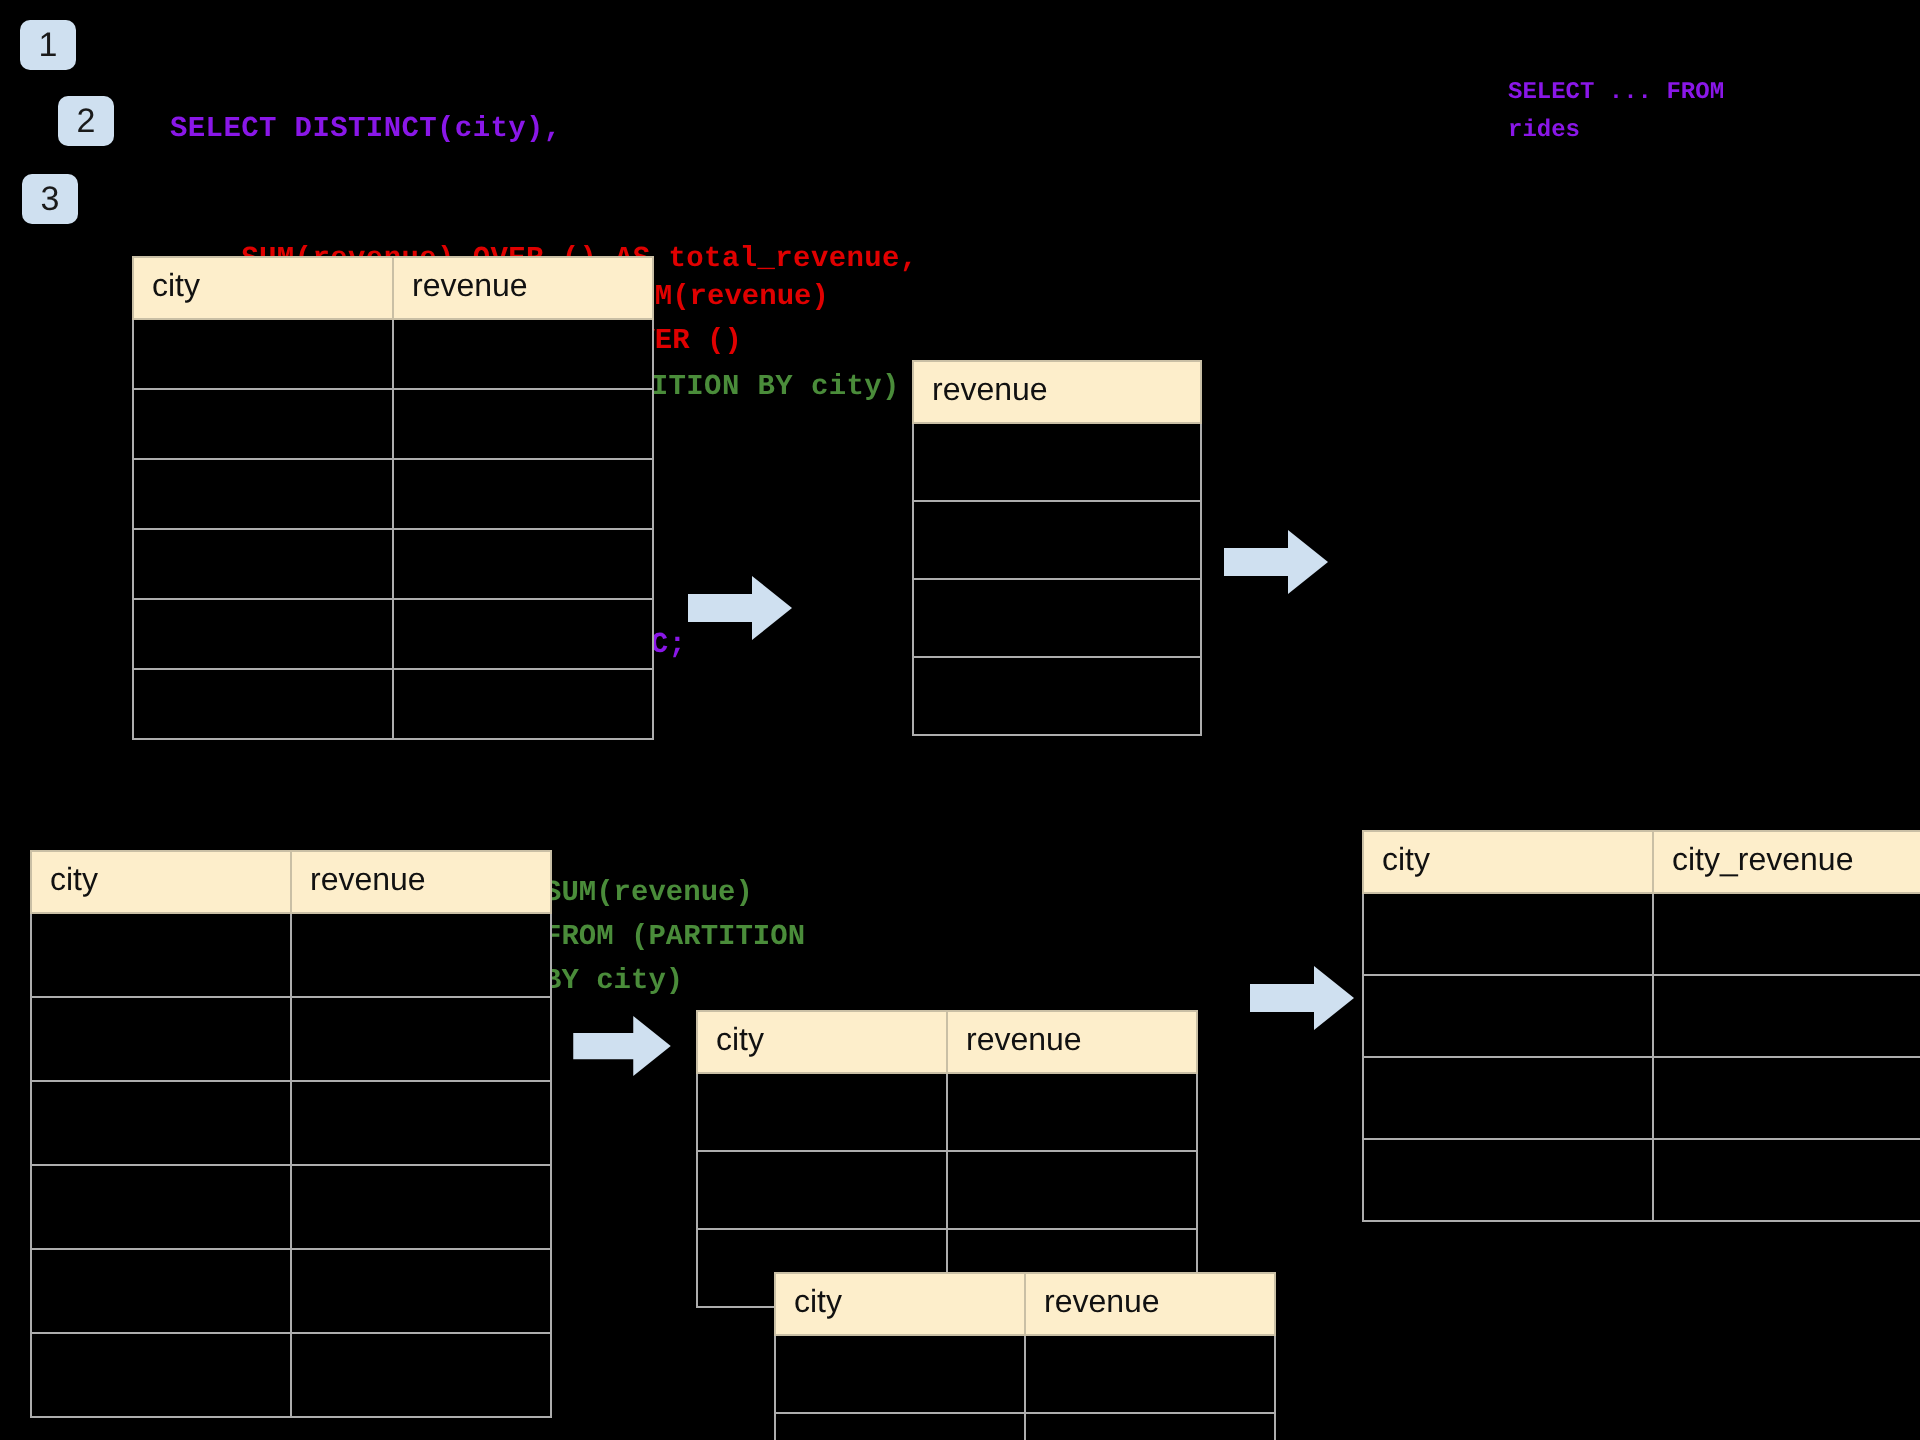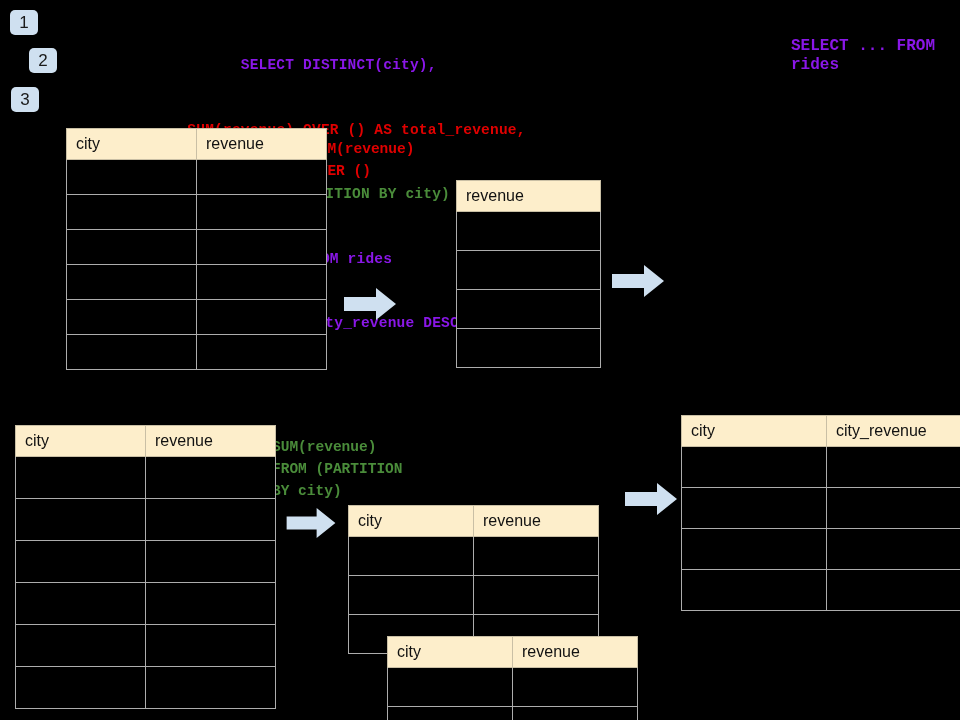--- a/index.html
+++ b/index.html
@@ -101,7 +101,7 @@
     <div class="sql-line c-purple">  ORDER by city_revenue DESC;</div>
   </div>
 
-  <div class="annot c-purple" style="left:791px; top:37px; font-size:16px; line-height:19px;">SELECT ... FROM
+  <div class="annot c-purple" style="left:754px; top:37px; font-size:12px; line-height:19px;">SELECT ... FROM
 rides</div>
 
   <div class="annot c-red" style="left:310px; top:138px;">SUM(revenue)

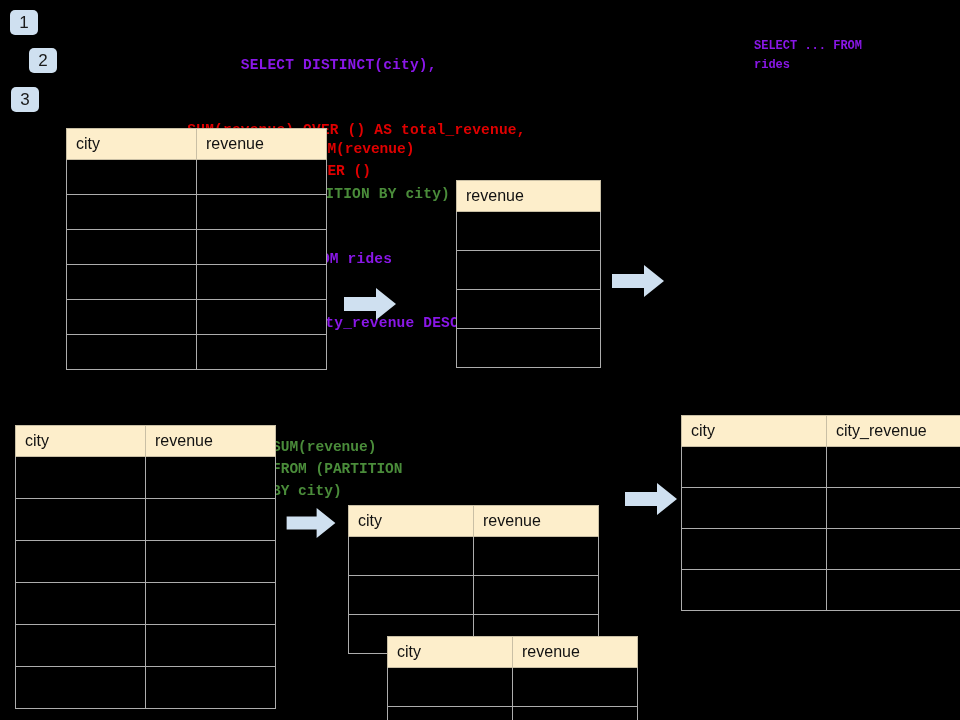--- a/index.html
+++ b/index.html
@@ -42,7 +42,7 @@
     white-space: pre;
     letter-spacing: 0.2px;
   }
-  .sql-line { white-space: pre; text-align: center; }
+  .sql-line { white-space: pre; }
   .c-purple { color: #8a17e8; }
   .c-red    { color: #e00000; }
   .c-green  { color: #4a8c3a; }

